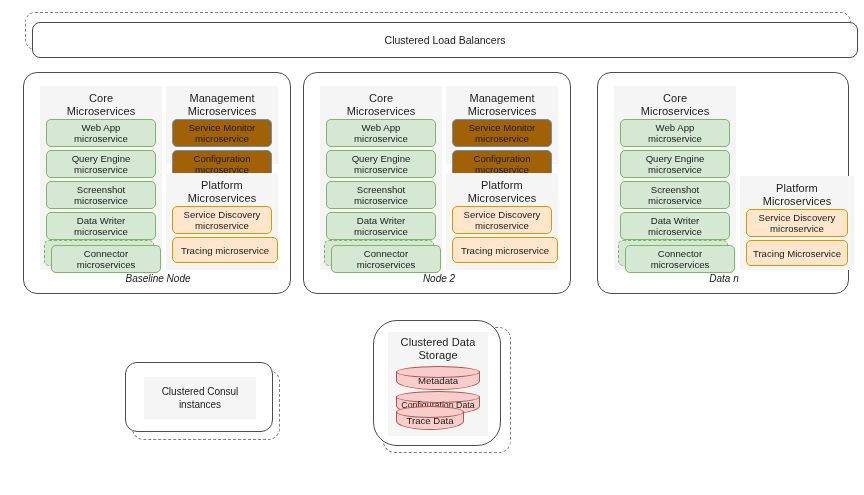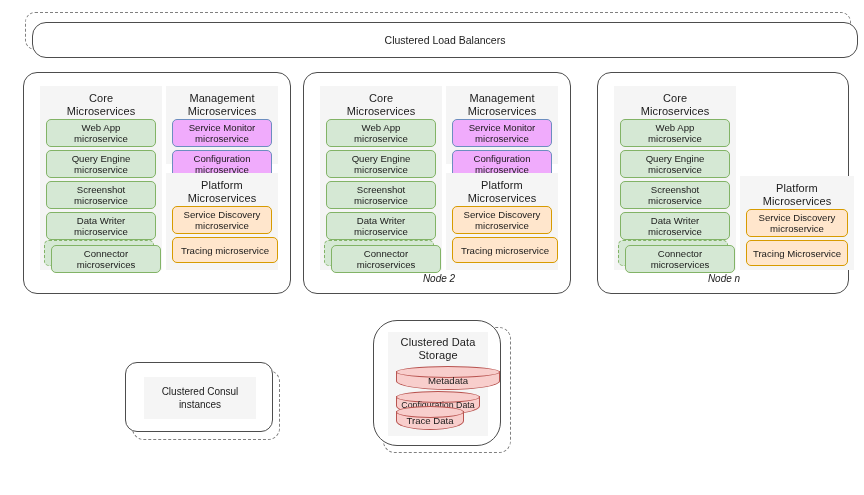--- a/index.html
+++ b/index.html
@@ -69,7 +69,7 @@
 <div id="canvas">
 
   <div class="abs dashed-shadow" style="left:25px;top:12px;width:826px;height:38px;border-radius:10px;"></div>
-  <div class="abs solid-panel" style="left:32px;top:22px;width:826px;height:36px;border-radius:14px;padding-left:48px;">
+  <div class="abs solid-panel" style="left:32px;top:22px;width:826px;height:36px;border-radius:8px;padding-left:48px;">
     <div class="banner-text">Clustered Load Balancers</div>
   </div>
 

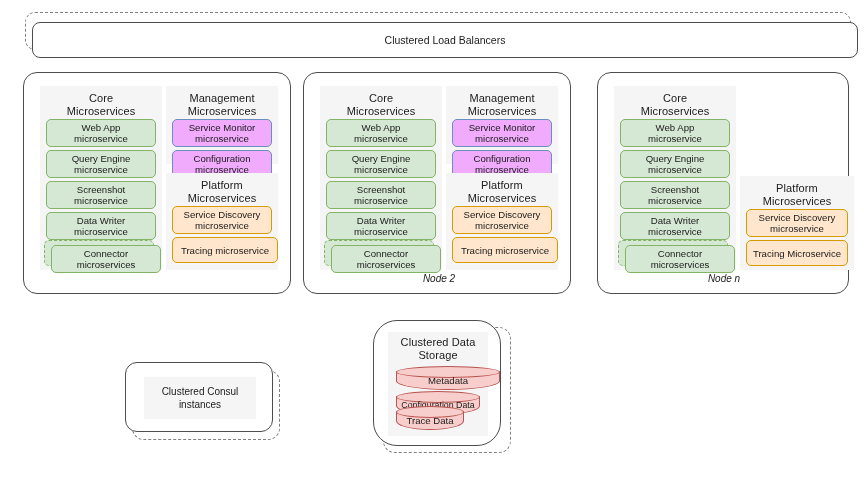--- a/index.html
+++ b/index.html
@@ -33,7 +33,7 @@
     text-align:center;font-size:9.6px;line-height:11px;color:#1a1a1a;
   }
   .svc.green{border-color:#82b366;background:#d5e8d4;}
-  .svc.blue{border-color:#6c8ebf;background:#f0abfc;}
+  .svc.blue{border-color:#6c8ebf;background:#a16207;}
   .svc.orange{border-color:#d79b00;background:#ffe6cc;}
 
   

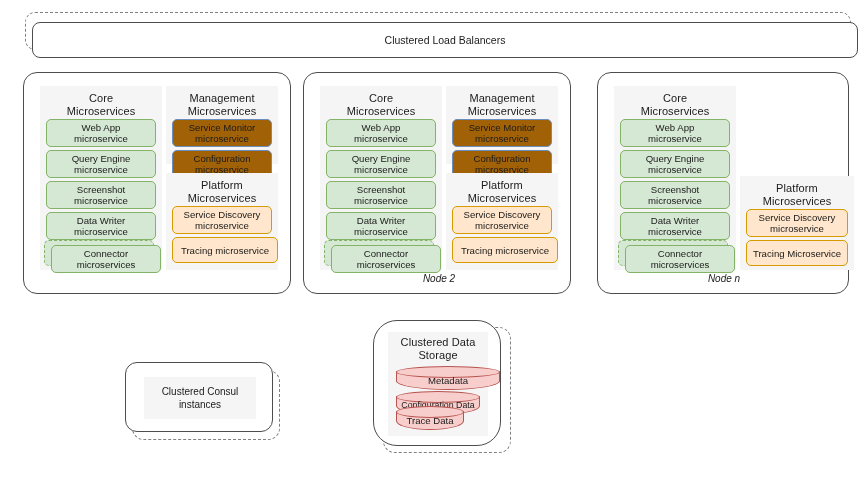--- a/index.html
+++ b/index.html
@@ -150,6 +150,7 @@
       <div>Tracing microservice</div>
     </div>
 
+    <div class="node-label abs" style="left:0;top:200px;width:268px;">Baseline Node</div>
   </div>
 
   <div class="abs solid-panel" style="left:303px;top:72px;width:268px;height:222px;border-radius:14px;">

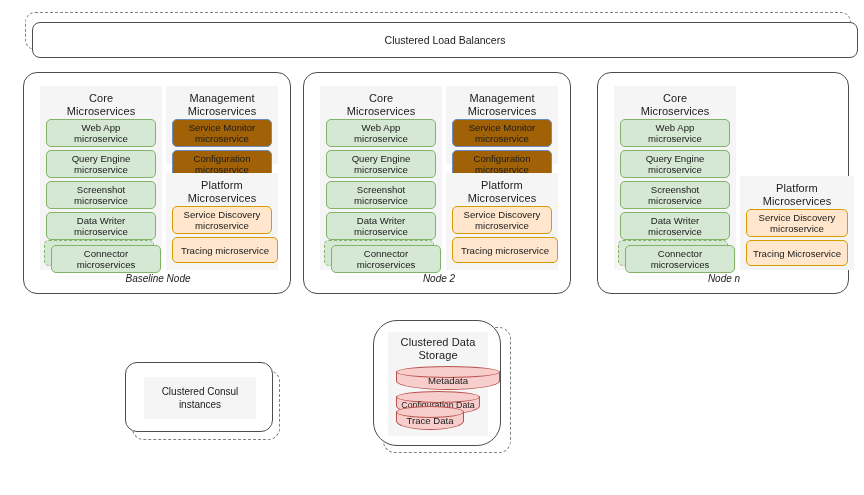--- a/index.html
+++ b/index.html
@@ -289,7 +289,7 @@
       <div>Tracing Microservice</div>
     </div>
 
-    <div class="node-label abs" style="left:0;top:200px;width:252px;">Node n</div>
+    <div class="node-label abs" style="left:0;top:200px;width:252px;">Data n</div>
   </div>
 
   <div class="abs dashed-shadow" style="left:132px;top:370px;width:148px;height:70px;border-radius:12px;"></div>

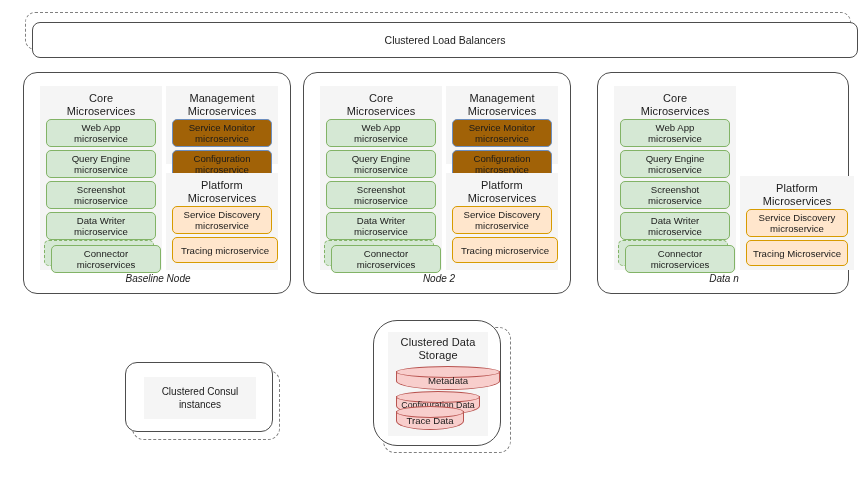--- a/index.html
+++ b/index.html
@@ -312,7 +312,7 @@
       <div>Storage</div>
     </div>
 
-    <div class="cyl" style="left:22px;top:45px;width:104px;height:24px;">
+    <div class="cyl" style="left:22px;top:45px;width:84px;height:24px;">
       <div class="body"></div>
       <div class="top"></div>
       <div class="lbl">Metadata</div>

